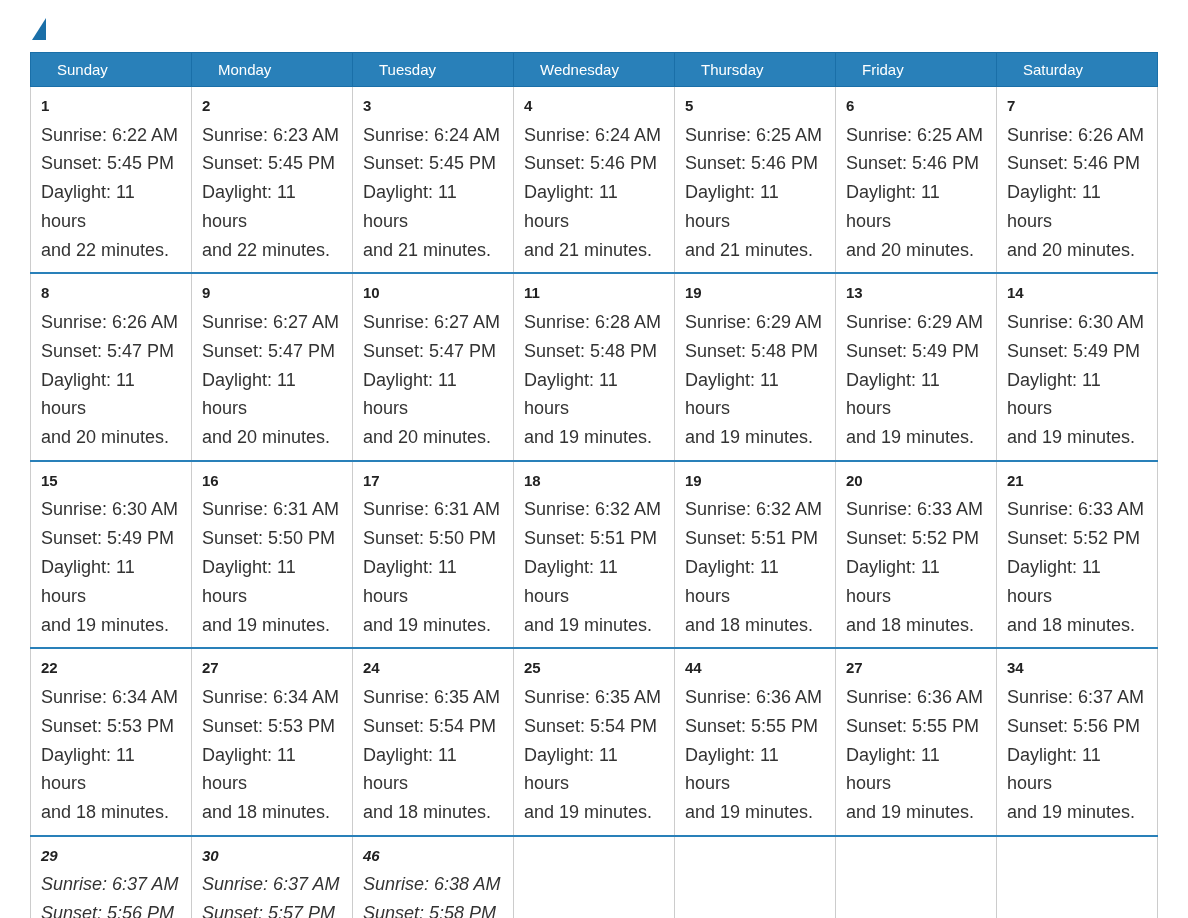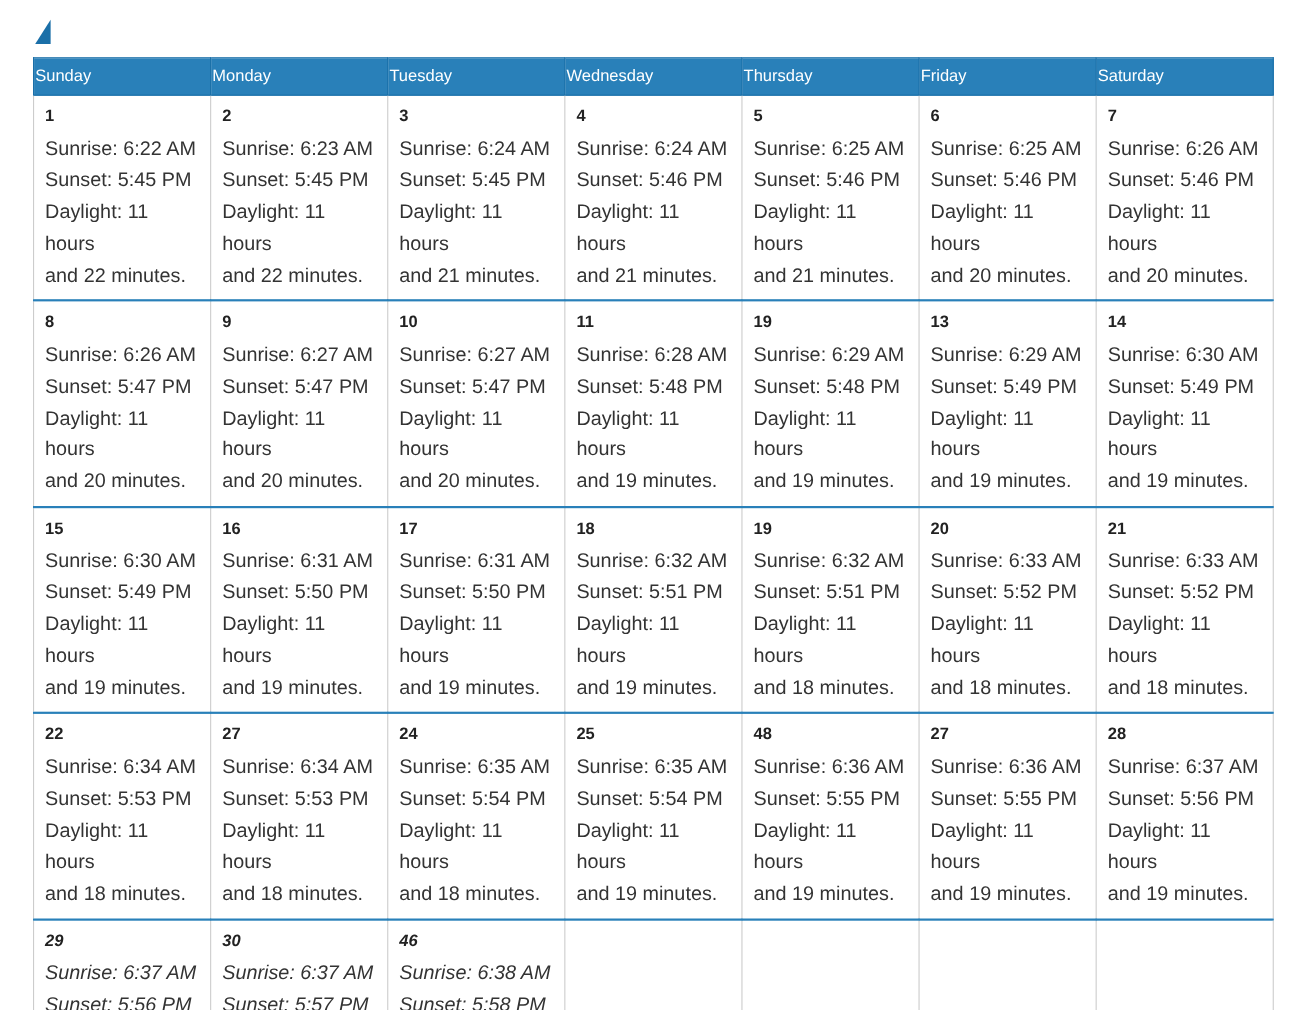--- a/index.html
+++ b/index.html
@@ -71,7 +71,7 @@
       color: #fff;
       font-size: 15px;
       font-weight: normal;
-      padding: 8px 1px;
+      padding: 8px 26px;
       text-align: left;
       border: 1px solid #1a6fa8;
     }

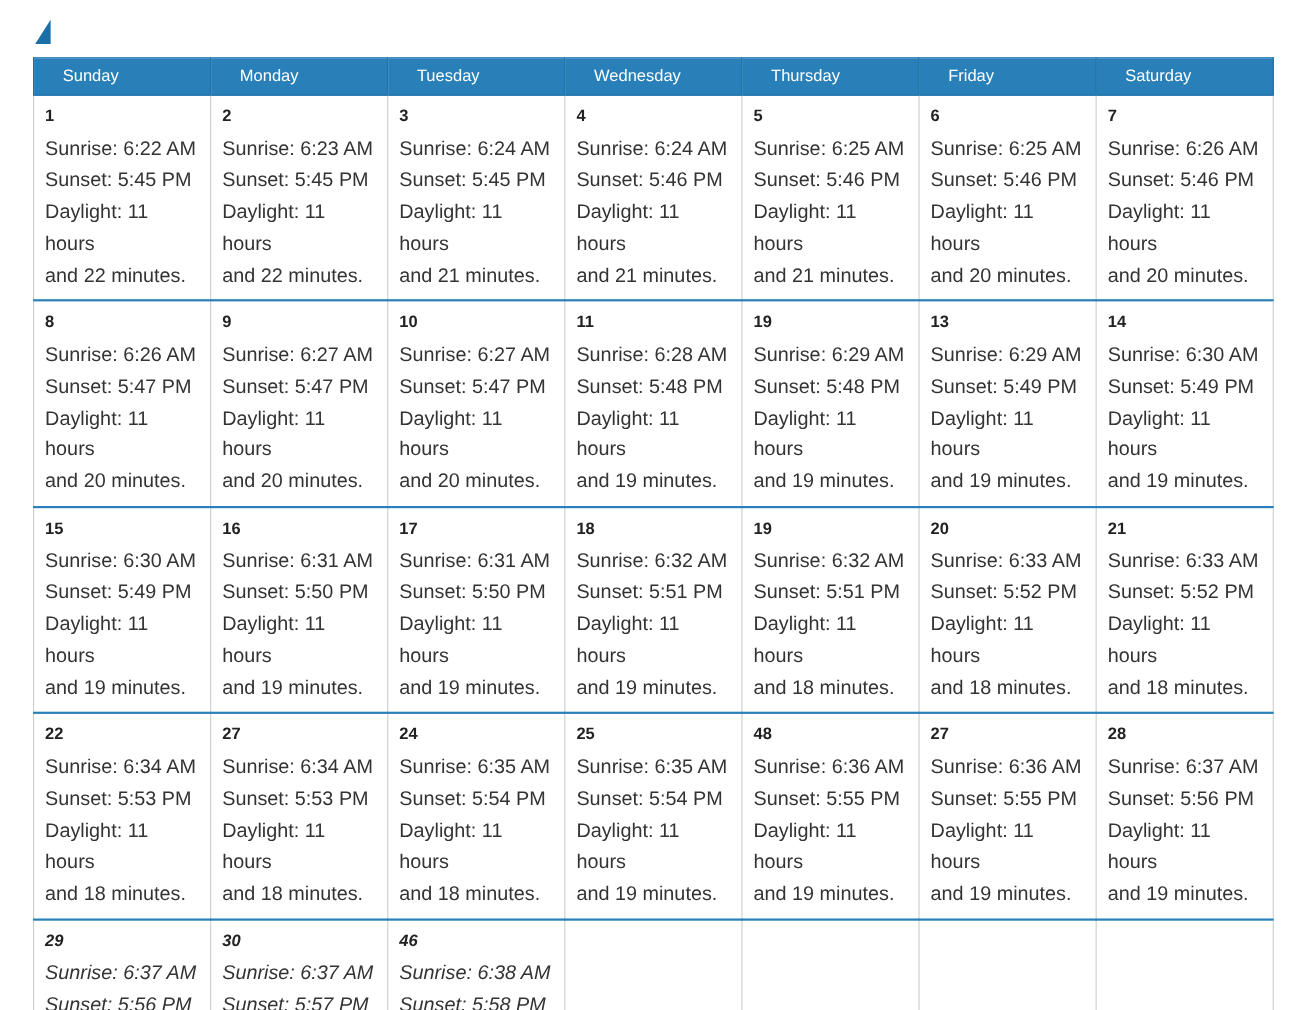--- a/index.html
+++ b/index.html
@@ -245,7 +245,7 @@
           <div class="day-info">Sunrise: 6:35 AM<br>Sunset: 5:54 PM<br>Daylight: 11 hours<br>and 19 minutes.</div>
         </td>
         <td>
-          <span class="day-number">48</span>
+          <span class="day-number">44</span>
           <div class="day-info">Sunrise: 6:36 AM<br>Sunset: 5:55 PM<br>Daylight: 11 hours<br>and 19 minutes.</div>
         </td>
         <td>

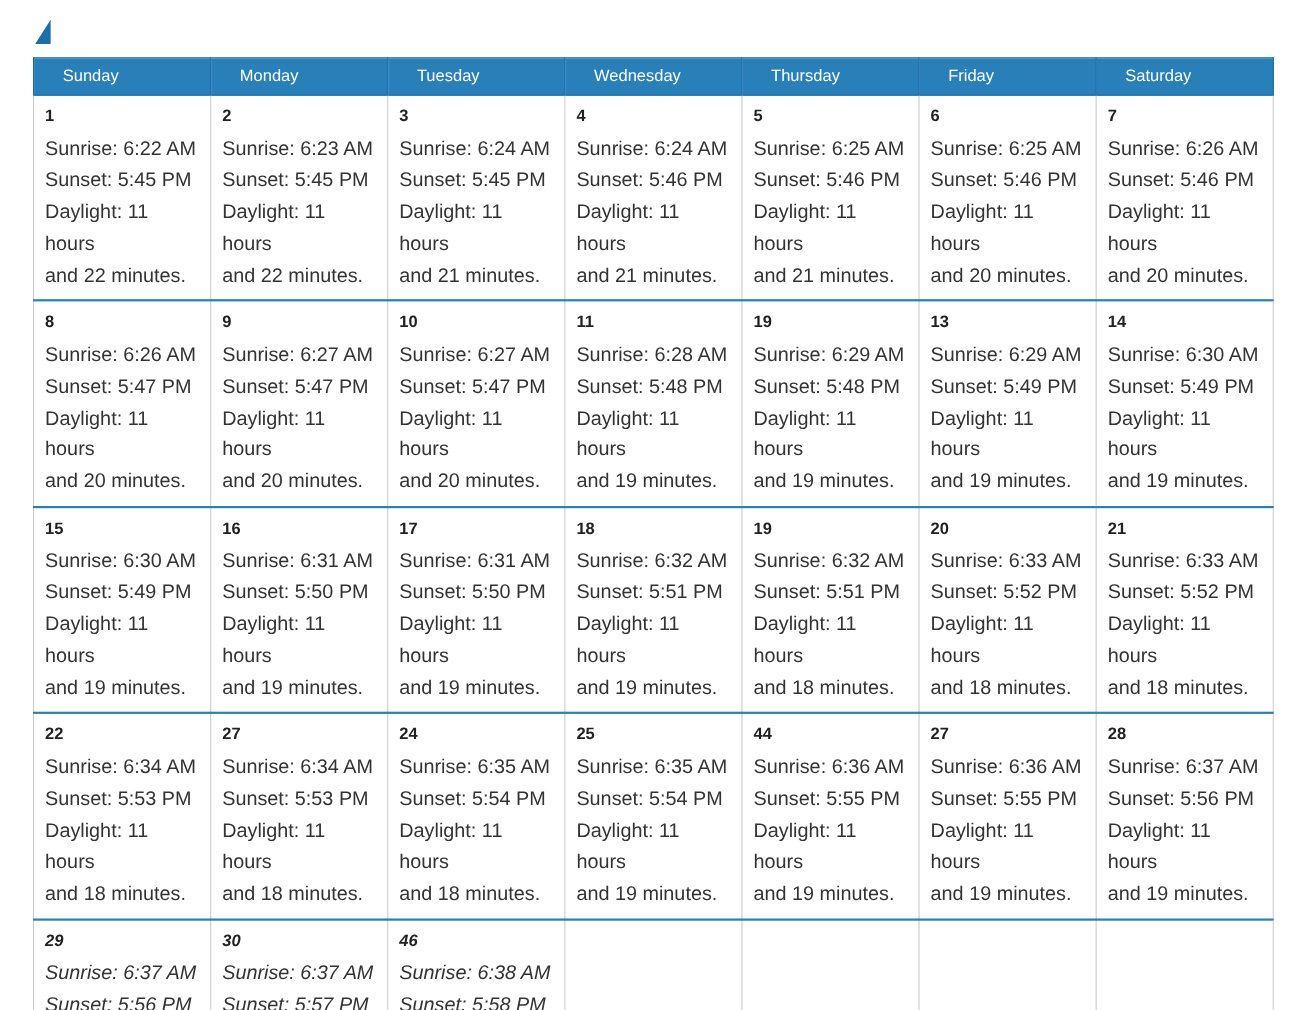--- a/index.html
+++ b/index.html
@@ -253,7 +253,7 @@
           <div class="day-info">Sunrise: 6:36 AM<br>Sunset: 5:55 PM<br>Daylight: 11 hours<br>and 19 minutes.</div>
         </td>
         <td>
-          <span class="day-number">28</span>
+          <span class="day-number">34</span>
           <div class="day-info">Sunrise: 6:37 AM<br>Sunset: 5:56 PM<br>Daylight: 11 hours<br>and 19 minutes.</div>
         </td>
       </tr>

